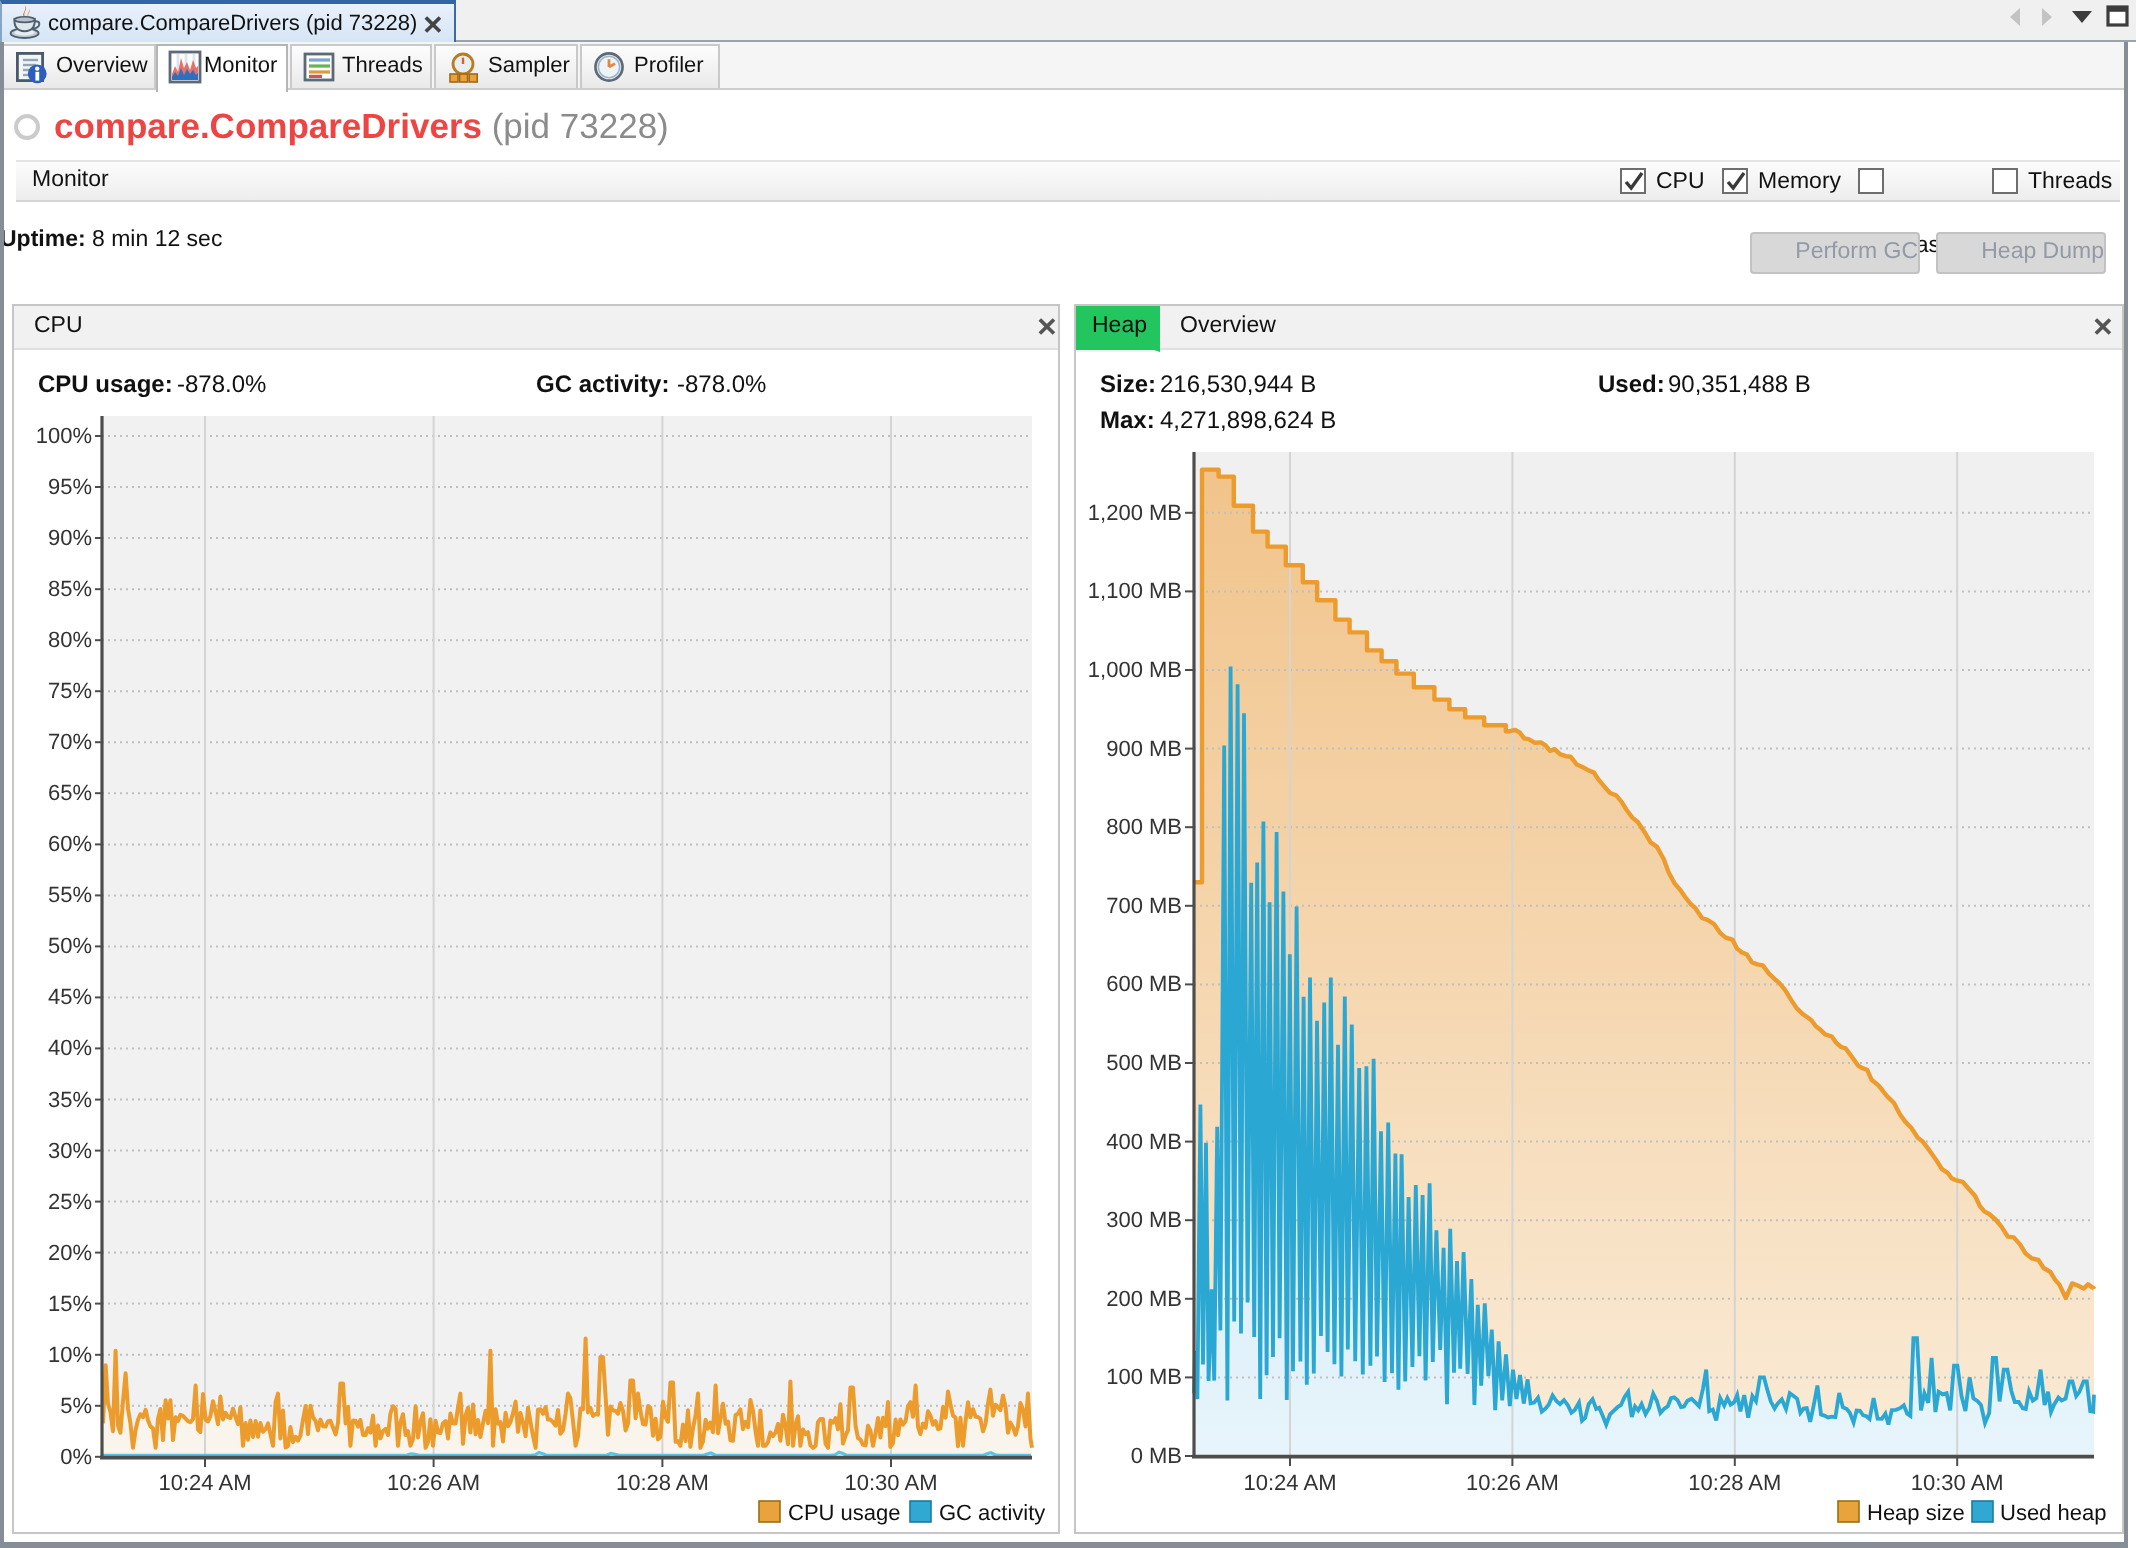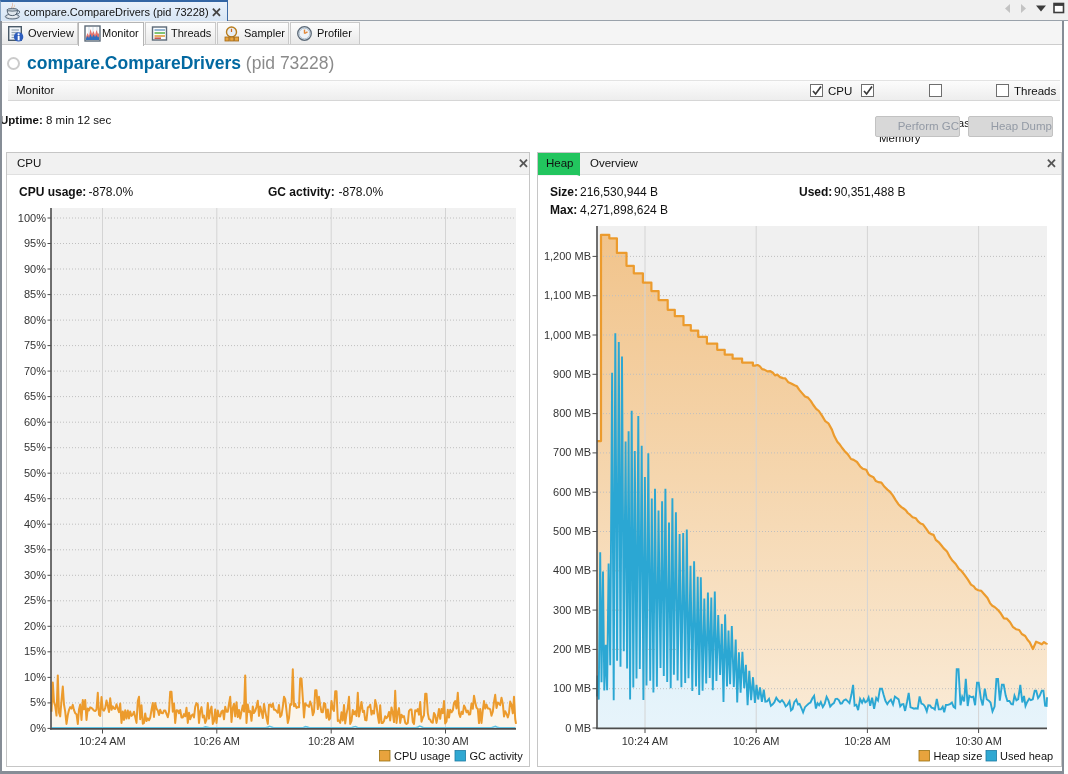--- a/index.html
+++ b/index.html
@@ -24,7 +24,7 @@
 
 
 #htitle { left:27px; top:53px; font-size:17.5px; color:#8b8b8b; }
-#htitle b { color:#0369a1; }
+#htitle b { color:#ef4444; }
 #hcircle { left:7px; top:56.5px; width:13px; height:13px; border-radius:50%; border:2.5px solid #cbcbcb; }
 
 

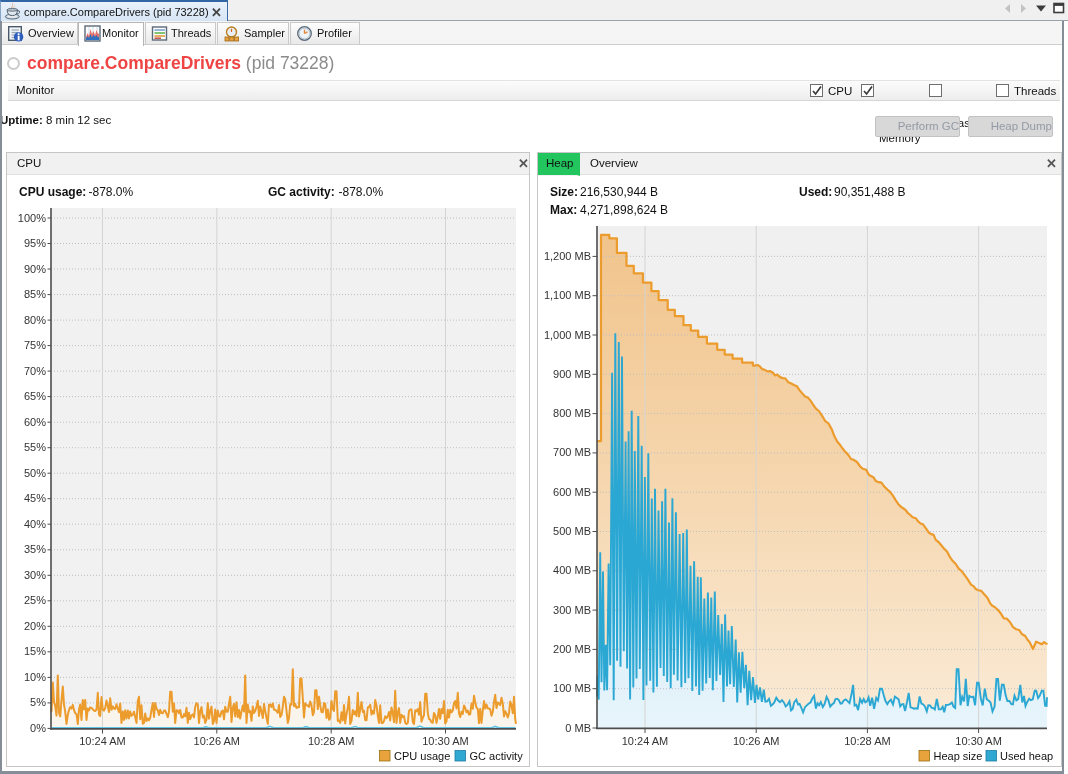--- a/index.html
+++ b/index.html
@@ -160,7 +160,7 @@
         <path d="M2 6 L4.6 9 L10 1.5" fill="none" stroke="#3a3a3a" stroke-width="1.7"></path>
       </svg>
     </div>
-  <span class="cbl" style="left:879px; top:85px;margin-top:47px;">Memory</span>
+  <span class="cbl" style="left:879px; top:85px;">Memory</span>
   <div class="cb" style="left:929px;"></div>
   <span class="cbl" style="left:947px; top:85px;margin-top:32px;">Classes</span>
   <div class="cb" style="left:996px;"></div>

